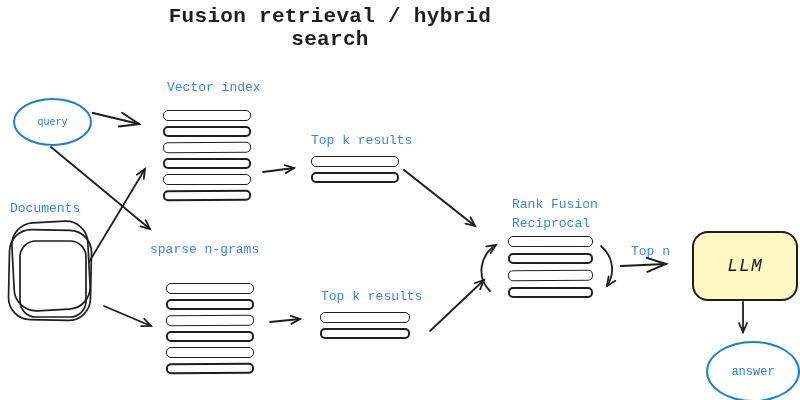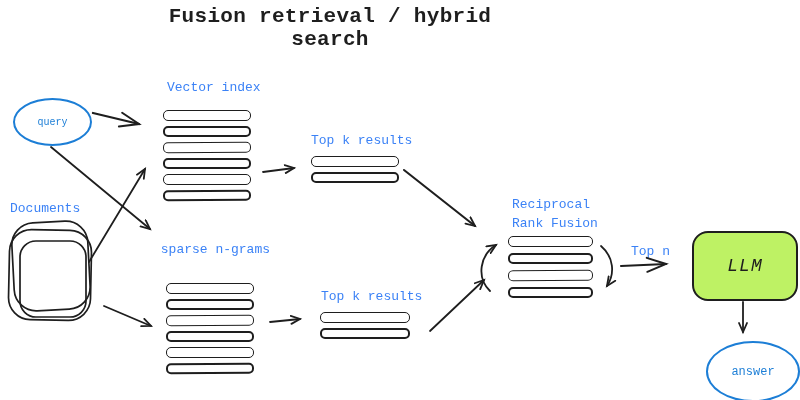--- a/index.html
+++ b/index.html
@@ -88,8 +88,8 @@
     </div>
 
   <div class="label" style="left:512px;top:195px;line-height:19px;white-space:normal;">
+    <div>Rank Fusion</div>
     <div>Reciprocal</div>
-    <div>Rank Fusion</div>
   </div>
   <div class="stack" style="left:508px;top:236px;width:85px;gap:6px;">
       <div class="bar"></div>

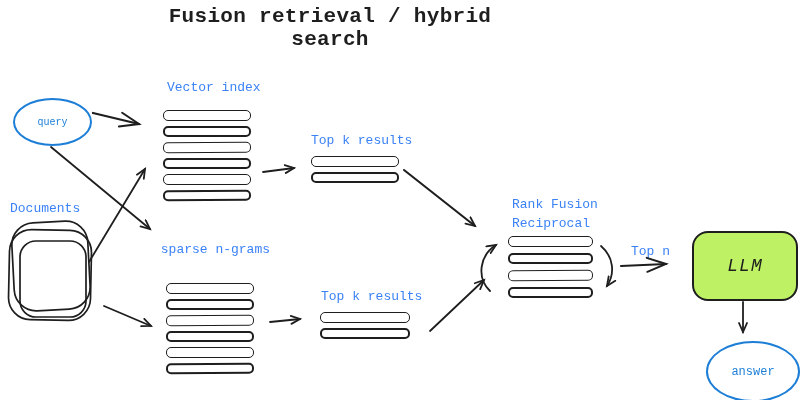--- a/index.html
+++ b/index.html
@@ -12,7 +12,7 @@
     font-size:21px;font-weight:600;letter-spacing:.3px;color:#1e1e1e;
   }
   .label{position:absolute;font-size:13px;font-weight:500;color:#3b82f6;white-space:nowrap;}
-  .label.center{text-align:right;white-space:normal;}
+  .label.center{text-align:left;white-space:normal;}
   .ellipse{
     position:absolute;display:flex;align-items:center;justify-content:center;
     border:2px solid #1c7ed6;border-radius:50%;color:#1c7ed6;font-size:10px;font-weight:500;

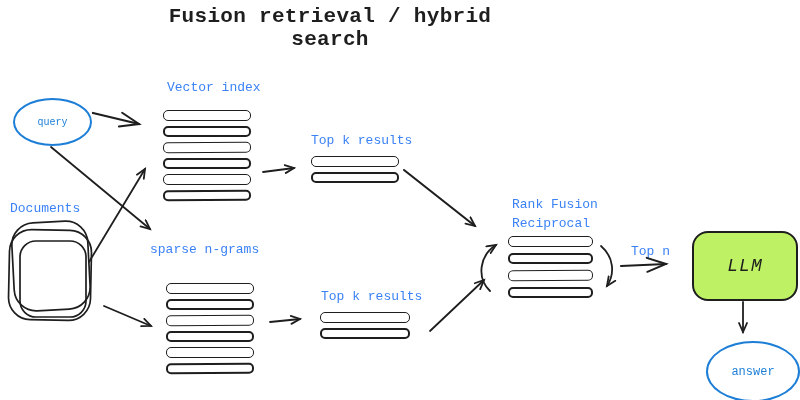--- a/index.html
+++ b/index.html
@@ -27,7 +27,7 @@
   .stack .bar:nth-child(3n){transform:rotate(-.25deg);}
   .llm-box{
     position:absolute;left:692px;top:231px;width:102px;height:66px;
-    border:2px solid #1e1e1e;border-radius:16px;background:#bef264;
+    border:2px solid #1e1e1e;border-radius:16px;background:#fef9c3;
     display:flex;align-items:center;justify-content:center;
     font-size:18px;font-style:italic;font-weight:500;letter-spacing:1px;
   }

